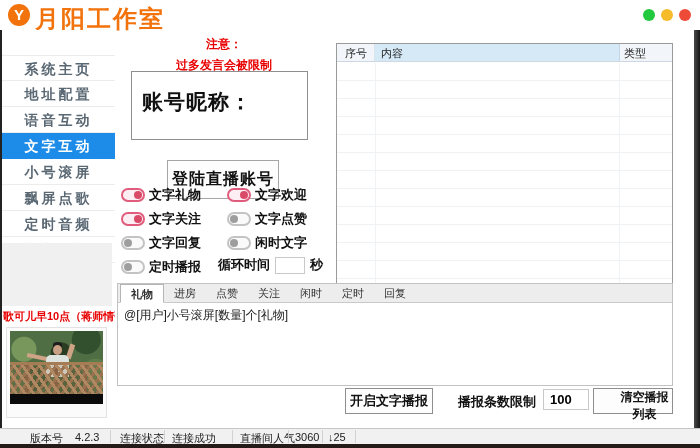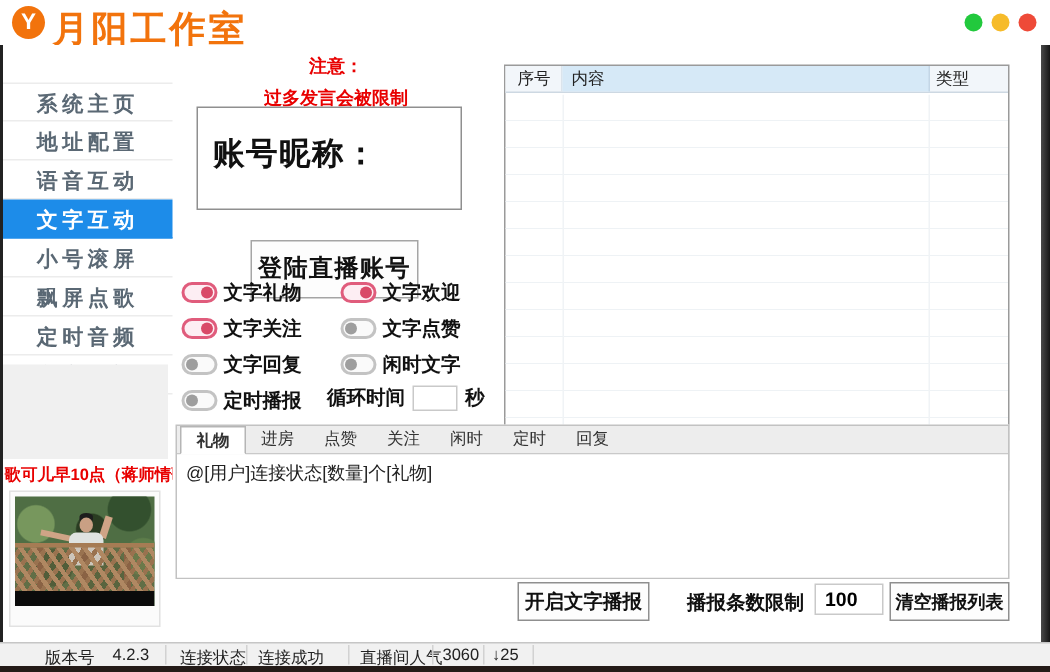--- a/index.html
+++ b/index.html
@@ -253,7 +253,7 @@
       <div class="tab">定时</div>
       <div class="tab">回复</div>
     </div>
-    <div class="tabcontent">@[用户]连接状态[数量]个[礼物]</div>
+    <div class="tabcontent">@[用户]小号滚屏[数量]个[礼物]</div>
   </div>
 
   <button class="btn start-btn">开启文字播报</button>

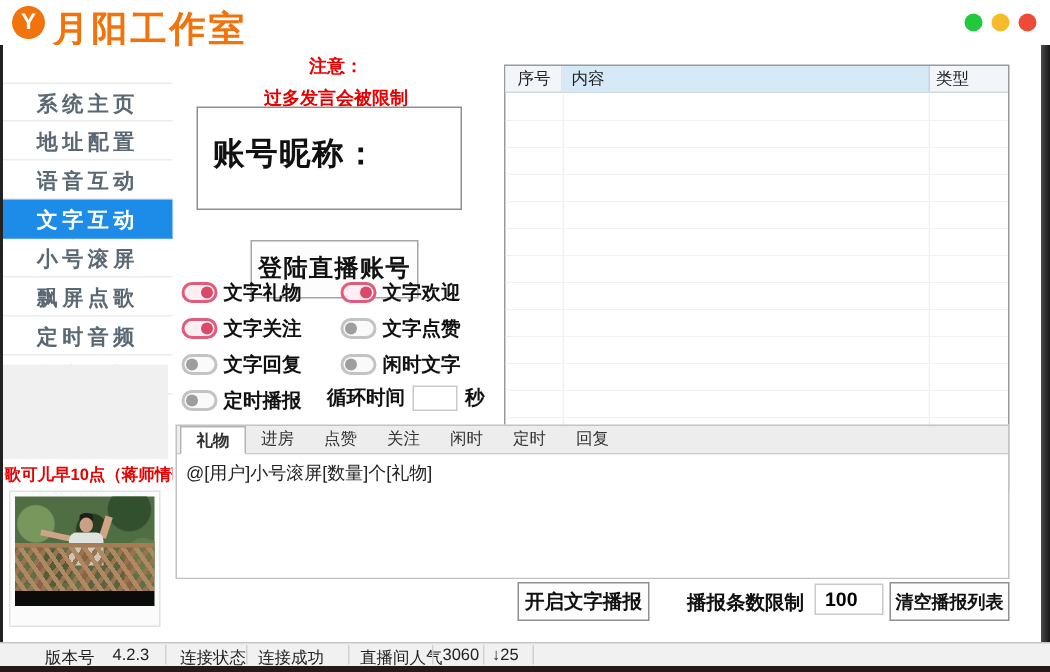--- a/index.html
+++ b/index.html
@@ -111,7 +111,7 @@
   .limit-label { position:absolute; left:458px; top:393px; font-size:13px; font-weight:bold; color:#111; }
   .limit-input { position:absolute; left:543px; top:389px; width:46px; height:21px; border:1px solid #c9c9c9;
                  font-size:13px; font-weight:bold; padding-left:6px; font-family:inherit; }
-  .clear-btn { left:593px; top:388px; width:80px; height:26px; font-size:12px; }
+  .clear-btn { left:593px; top:388px; width:80px; height:26px; font-size:12px;padding-left:23px; }
 
   
   .statusbar { position:absolute; left:0; top:428px; width:700px; height:16px; background:#f1f1f1;

